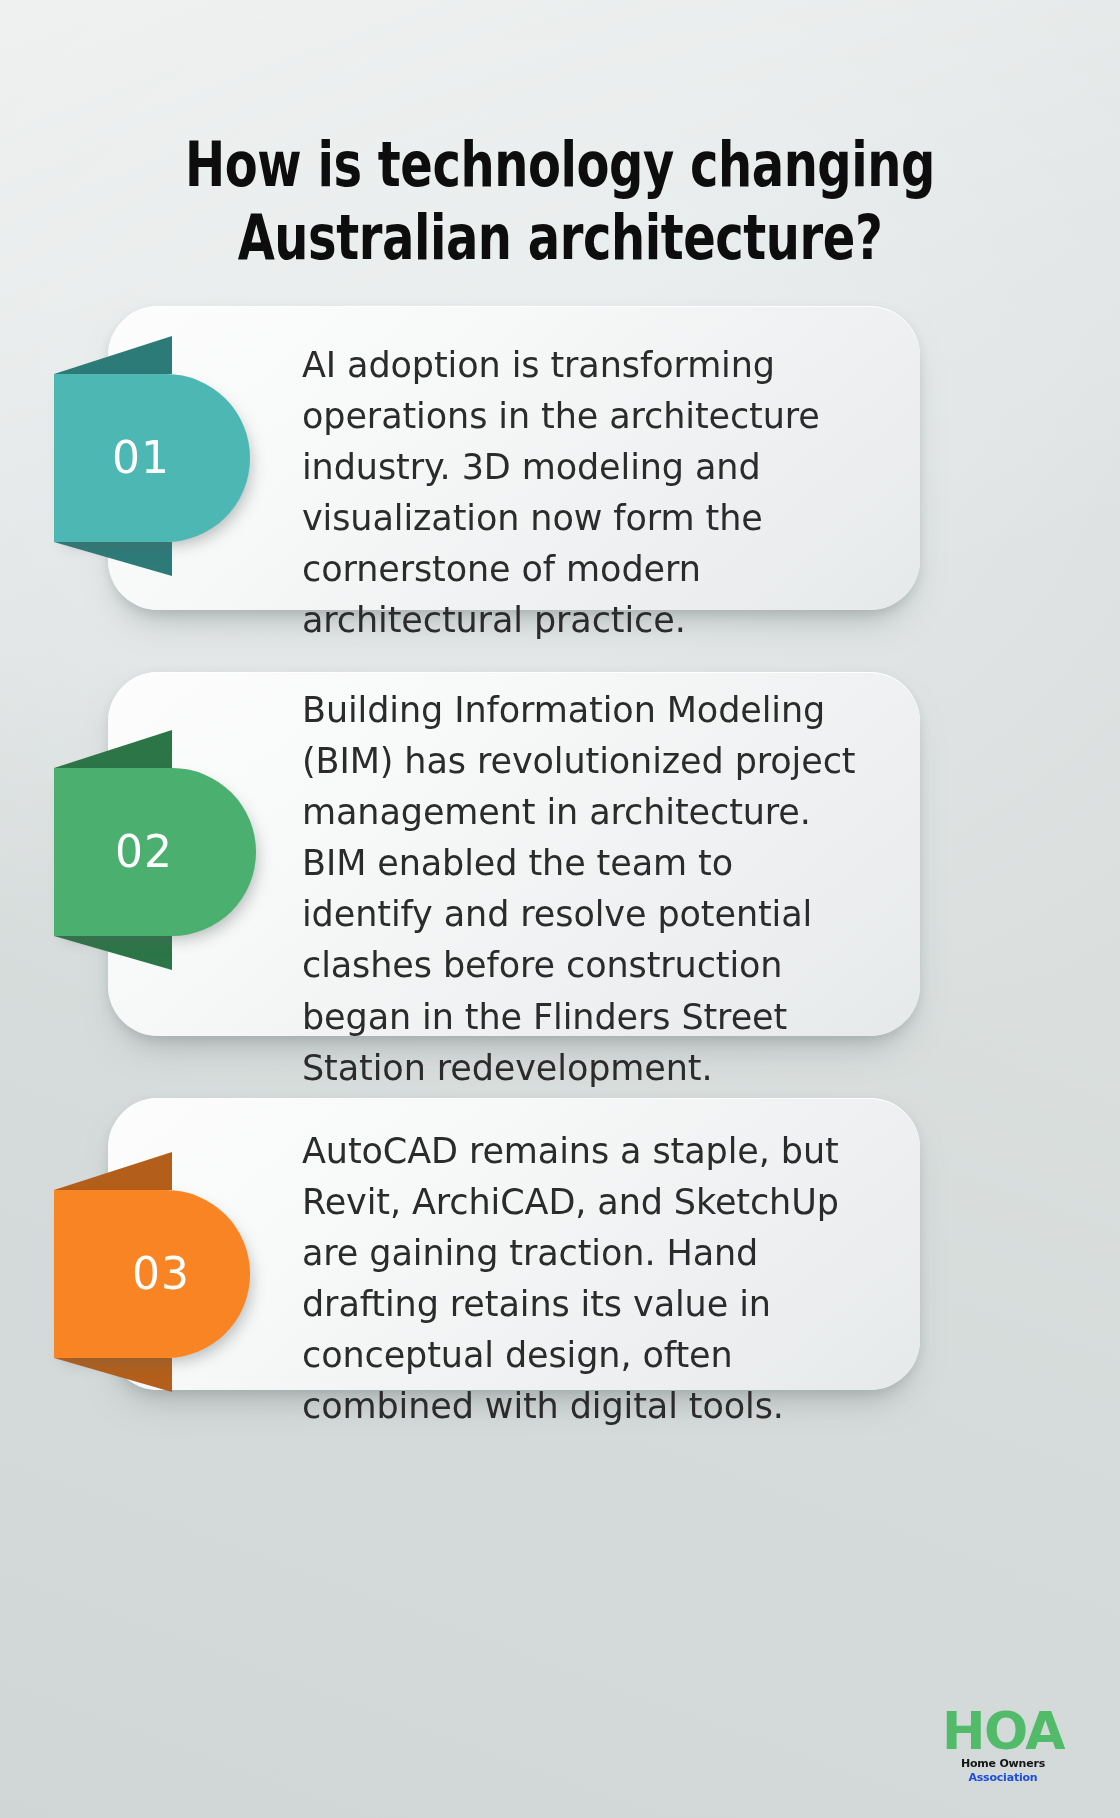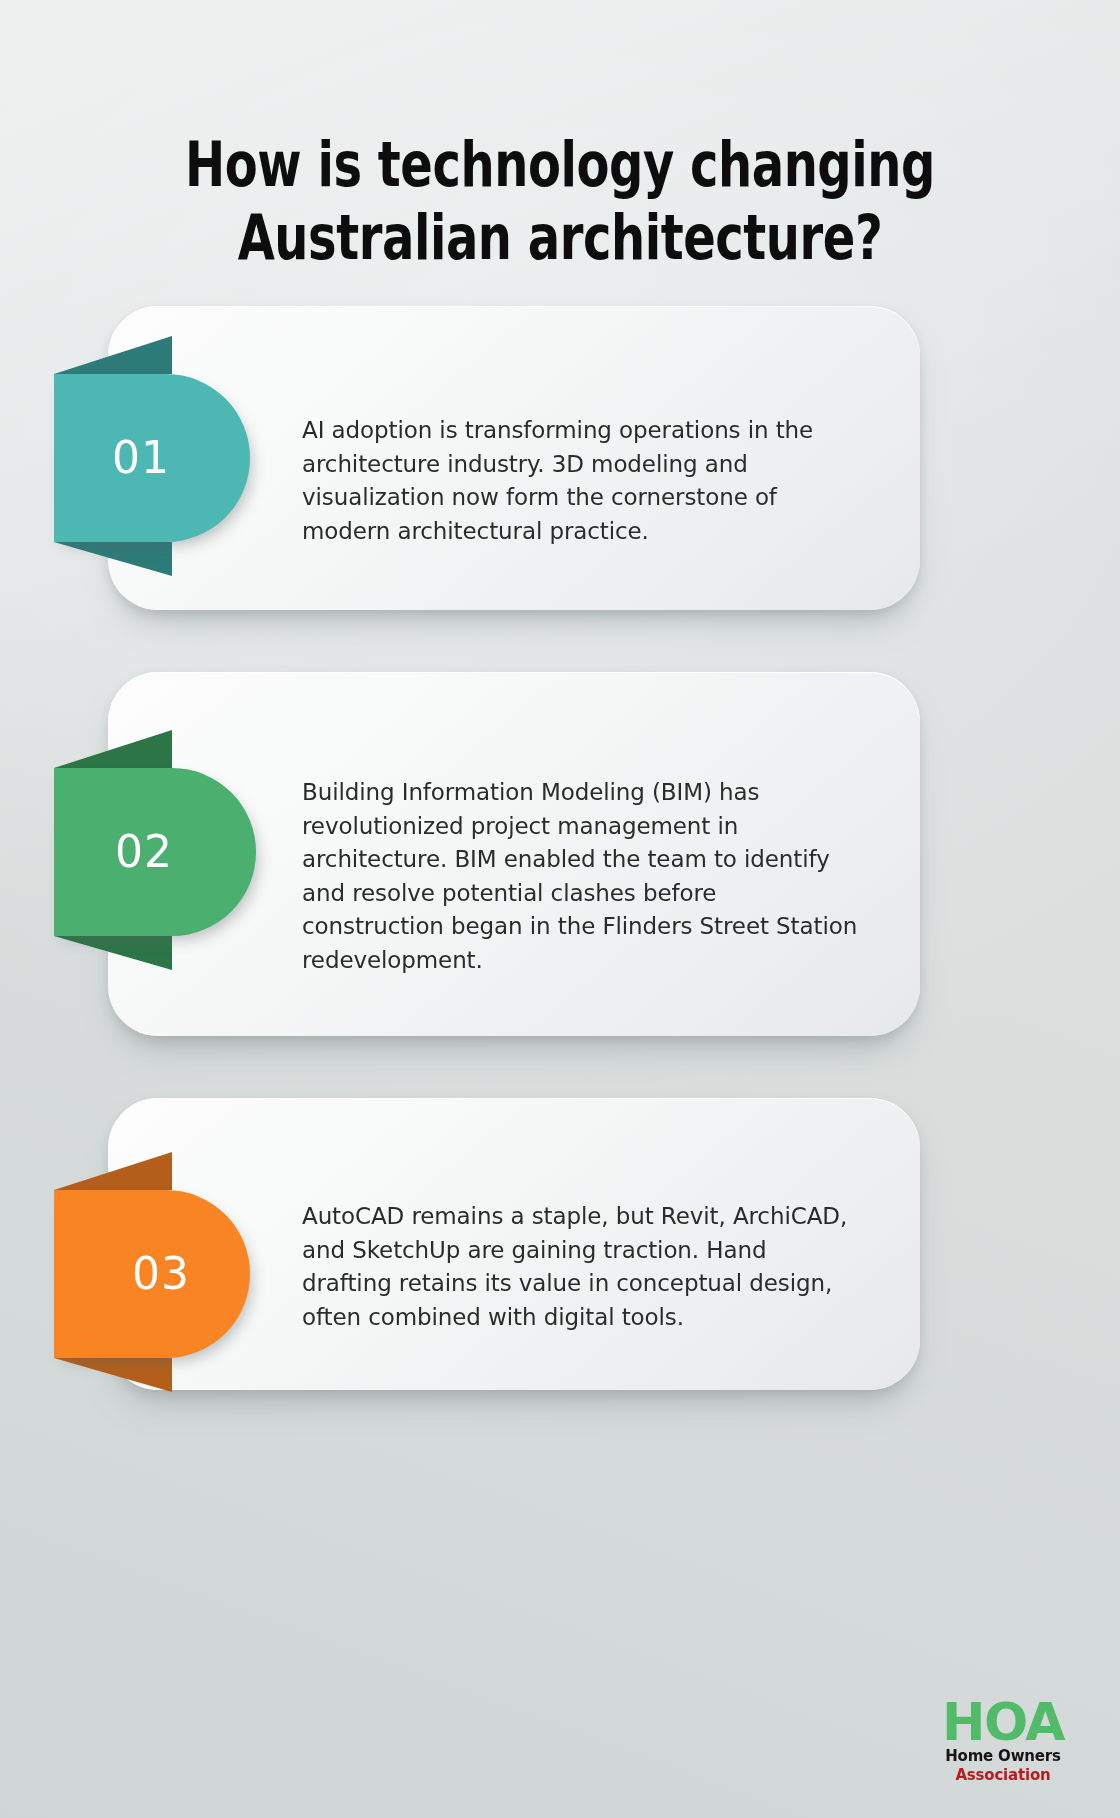--- a/index.html
+++ b/index.html
@@ -71,7 +71,7 @@
     right: 58px;
     top: 50%;
     transform: translateY(-50%);
-    font-size: 23px;
+    font-size: 35px;
     line-height: 1.46;
     color: #2b2b2b;
     font-family: "DejaVu Sans", "Liberation Sans", sans-serif;

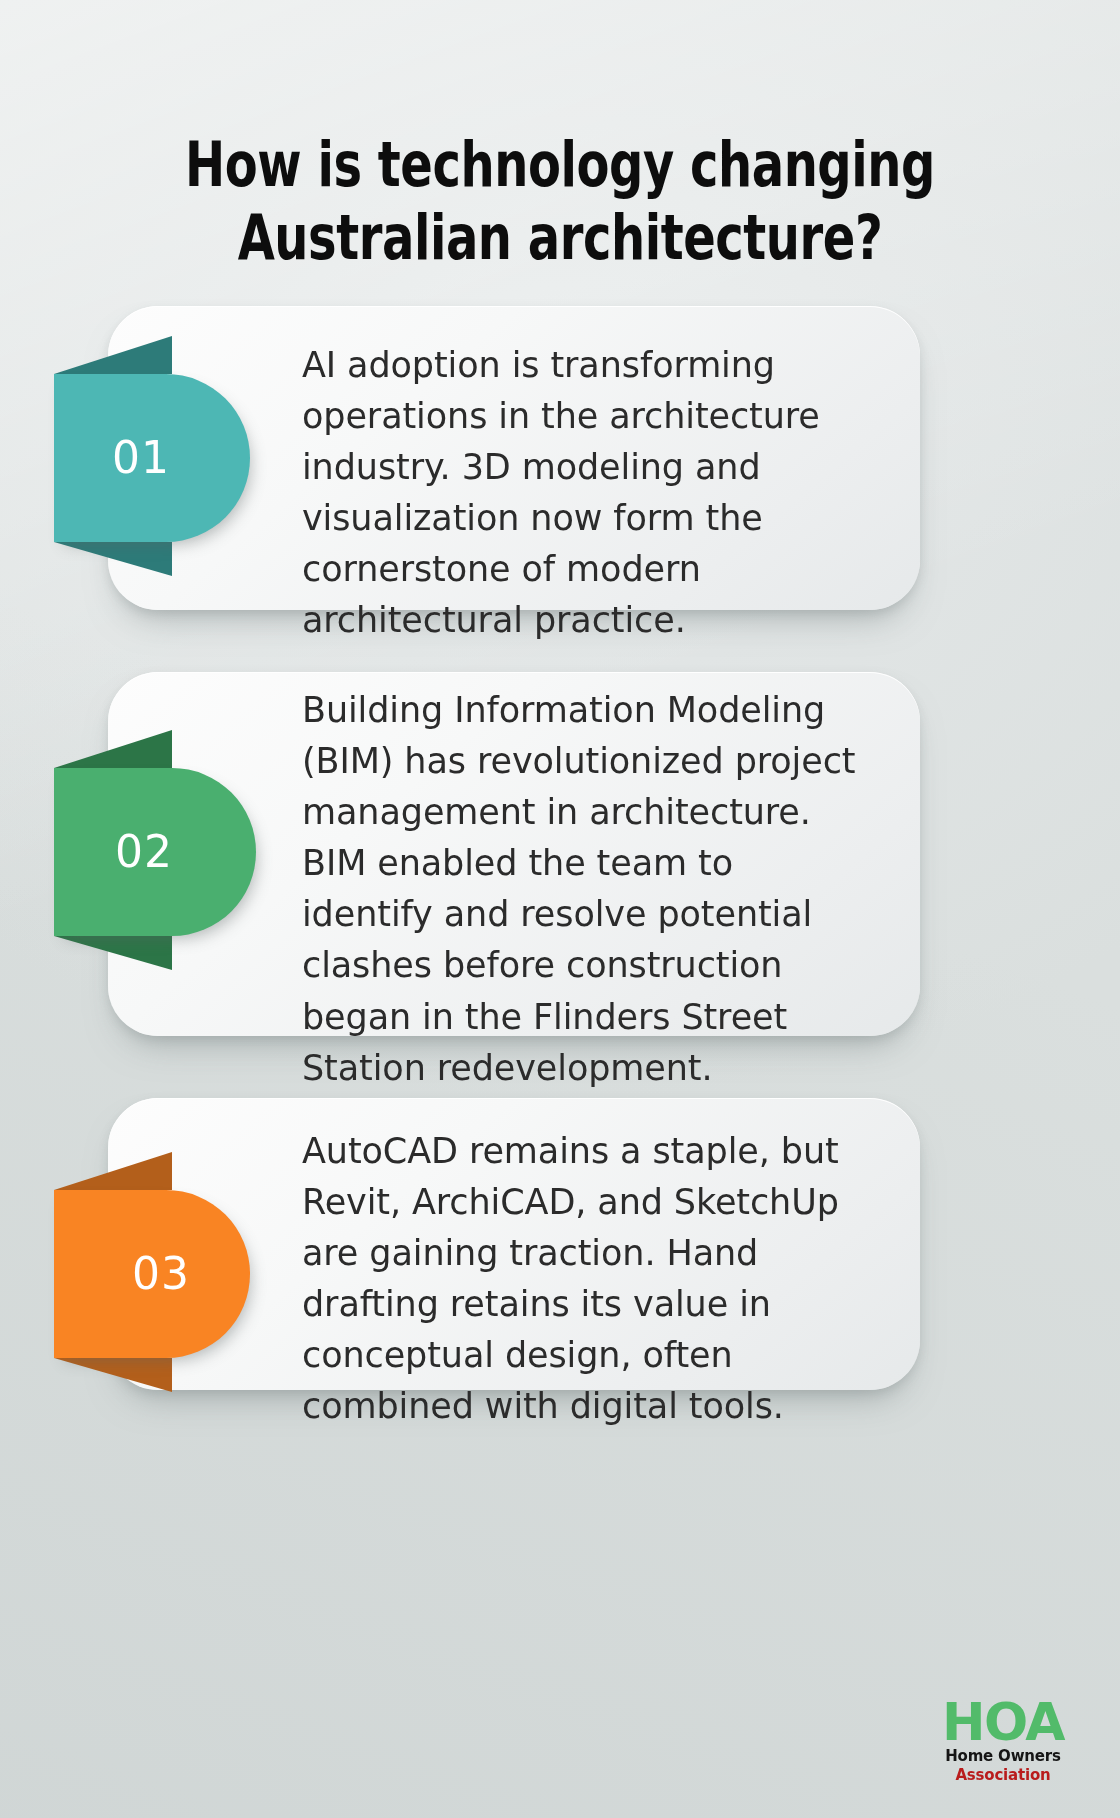--- a/index.html
+++ b/index.html
@@ -152,7 +152,7 @@
     display: block;
     font-family: "DejaVu Sans", "Liberation Sans", sans-serif;
     font-weight: bold;
-    font-size: 15px;
+    font-size: 11px;
     line-height: 1.22;
     letter-spacing: -0.2px;
     color: #151515;

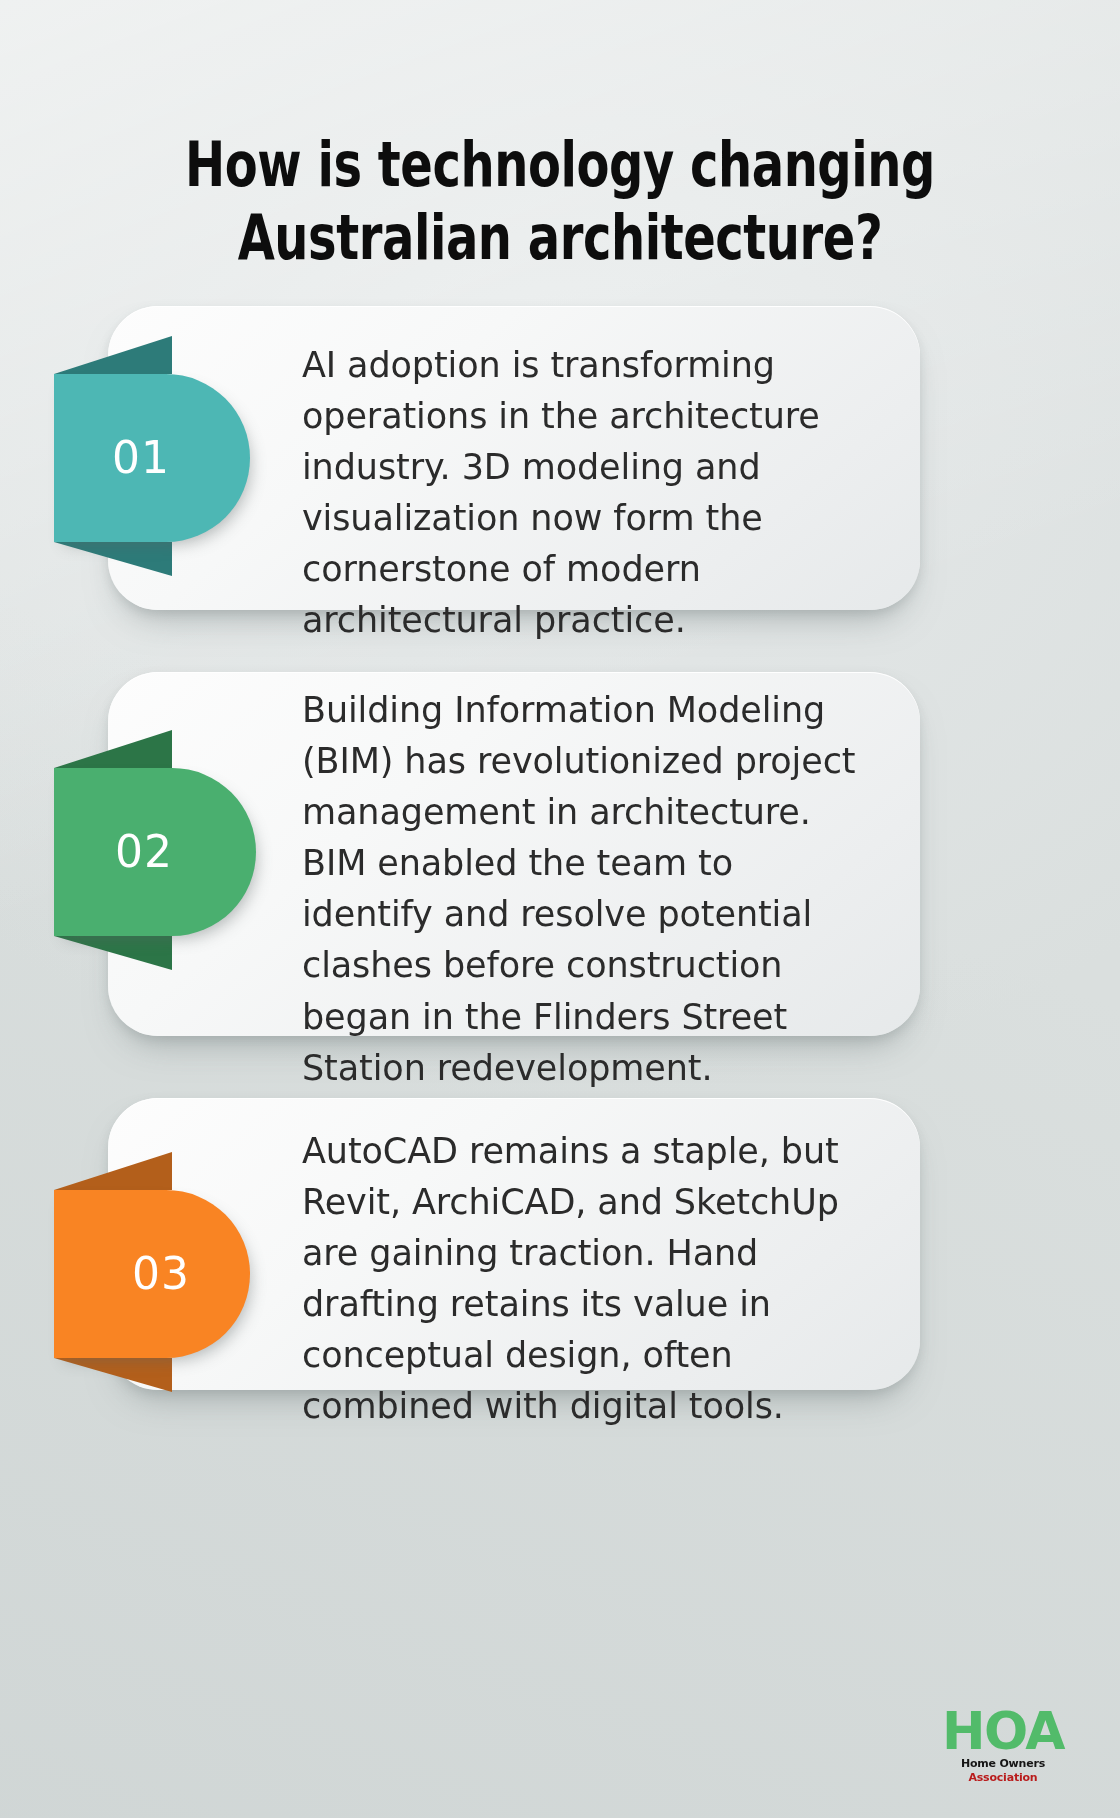--- a/index.html
+++ b/index.html
@@ -205,7 +205,7 @@
 <div id="logo">
   <span id="logo-hoa" style="color: rgb(82, 187, 106);">HOA</span>
   <span class="logo-sub" style="color: rgb(21, 21, 21);">Home Owners</span>
-  <span class="logo-sub" style="color: #b91c1c;">Association</span>
+  <span class="logo-sub" style="color: #1d4ed8;">Association</span>
 </div>
 
 </body></html>

